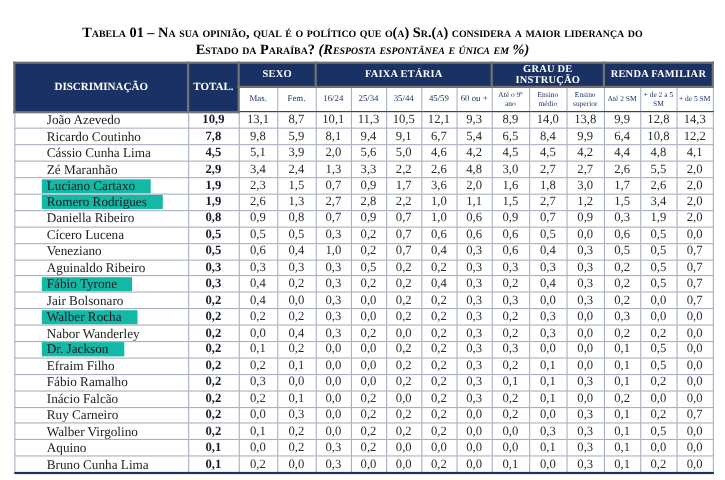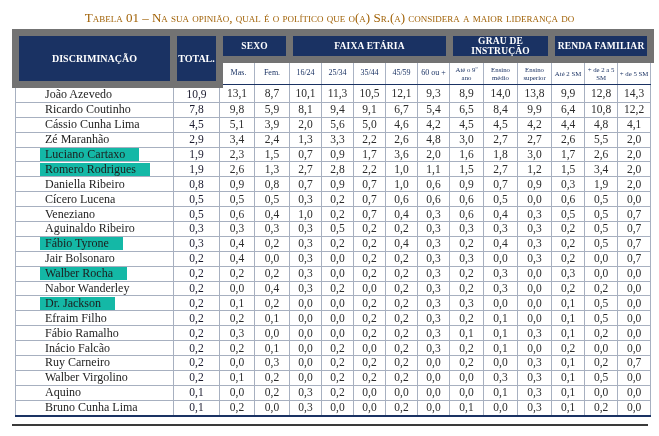--- a/index.html
+++ b/index.html
@@ -9,8 +9,8 @@
     color:#2b2b2b;
   }
   .title{
-    width:644px;margin:0 auto;padding-top:10px;
-    text-align:center;color:#a16207;font-weight:normal;
+    width:644px;margin:0 auto;padding-top:22px;
+    text-align:center;color:#000000;font-weight:bold;
     font-variant:small-caps;font-size:13px;line-height:15px;
   }
   .title .note{font-style:italic;}

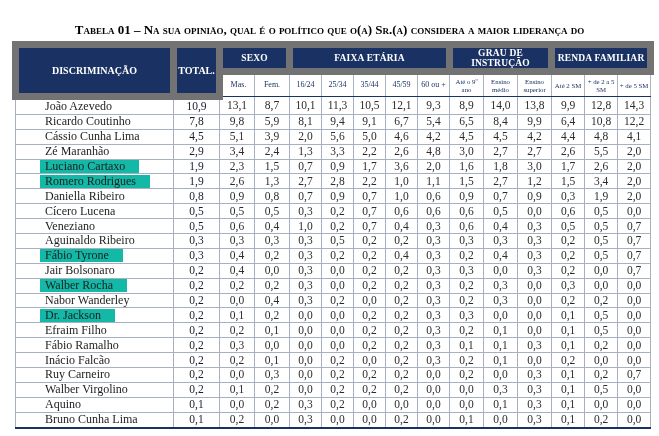--- a/index.html
+++ b/index.html
@@ -51,6 +51,7 @@
 
 <div class="title">
   <div>Tabela 01 – Na sua opinião, qual é o político que o(a) Sr.(a) considera a maior liderança do</div>
+  <div><span>Estado da Paraíba? </span><span class="note">(Resposta espontânea e única em %)</span></div>
 </div>
 
 <table class="poll">

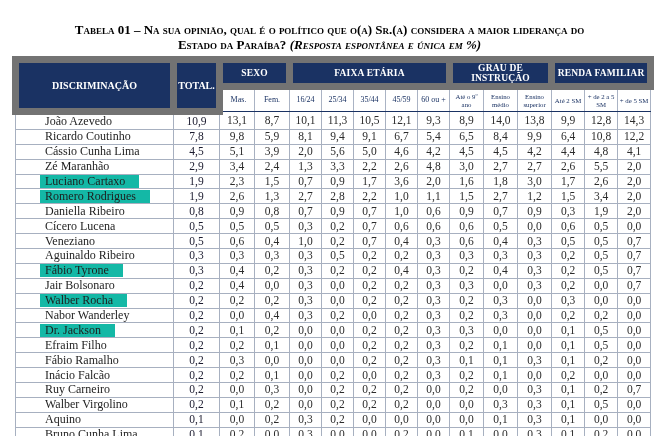--- a/index.html
+++ b/index.html
@@ -21,7 +21,7 @@
   }
   thead th{
     background:#1A3263;color:#ffffff;font-weight:bold;
-    border:7px solid #737373;padding:0;
+    border:2px solid #737373;padding:0;
   }
   th.grp{font-size:9.5px;height:19px;letter-spacing:.2px;}
   th.span2{font-size:10px;text-align:center;}

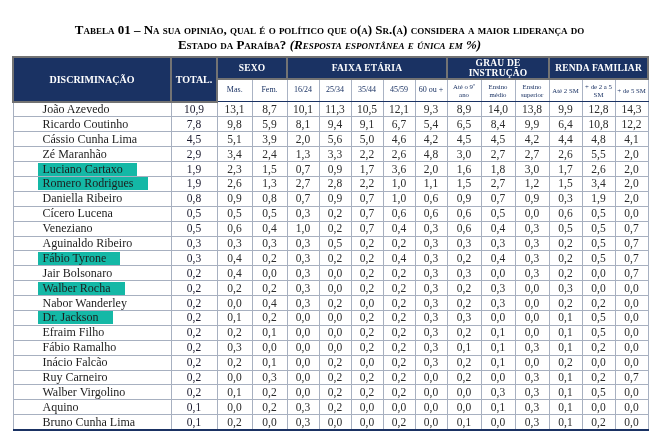--- a/index.html
+++ b/index.html
@@ -40,7 +40,7 @@
   td.name-cell{text-align:left;padding:0;color:#1d1d1d;font-size:12px;}
   .name-text{display:inline-block;padding:0 4px 0 5px;margin-left:24px;}
   .name-text.hl{background:#14b8a6;padding-right:14px;}
-  td.total-cell{font-weight:normal;color:#1a1a2e;margin-left:36px;}
+  td.total-cell{font-weight:bold;color:#1a1a2e;margin-left:36px;}
   .footer-rule{
     width:636px;margin:7px 0 0 12px;height:0;
     border-top:2px solid #3a3a3a;

